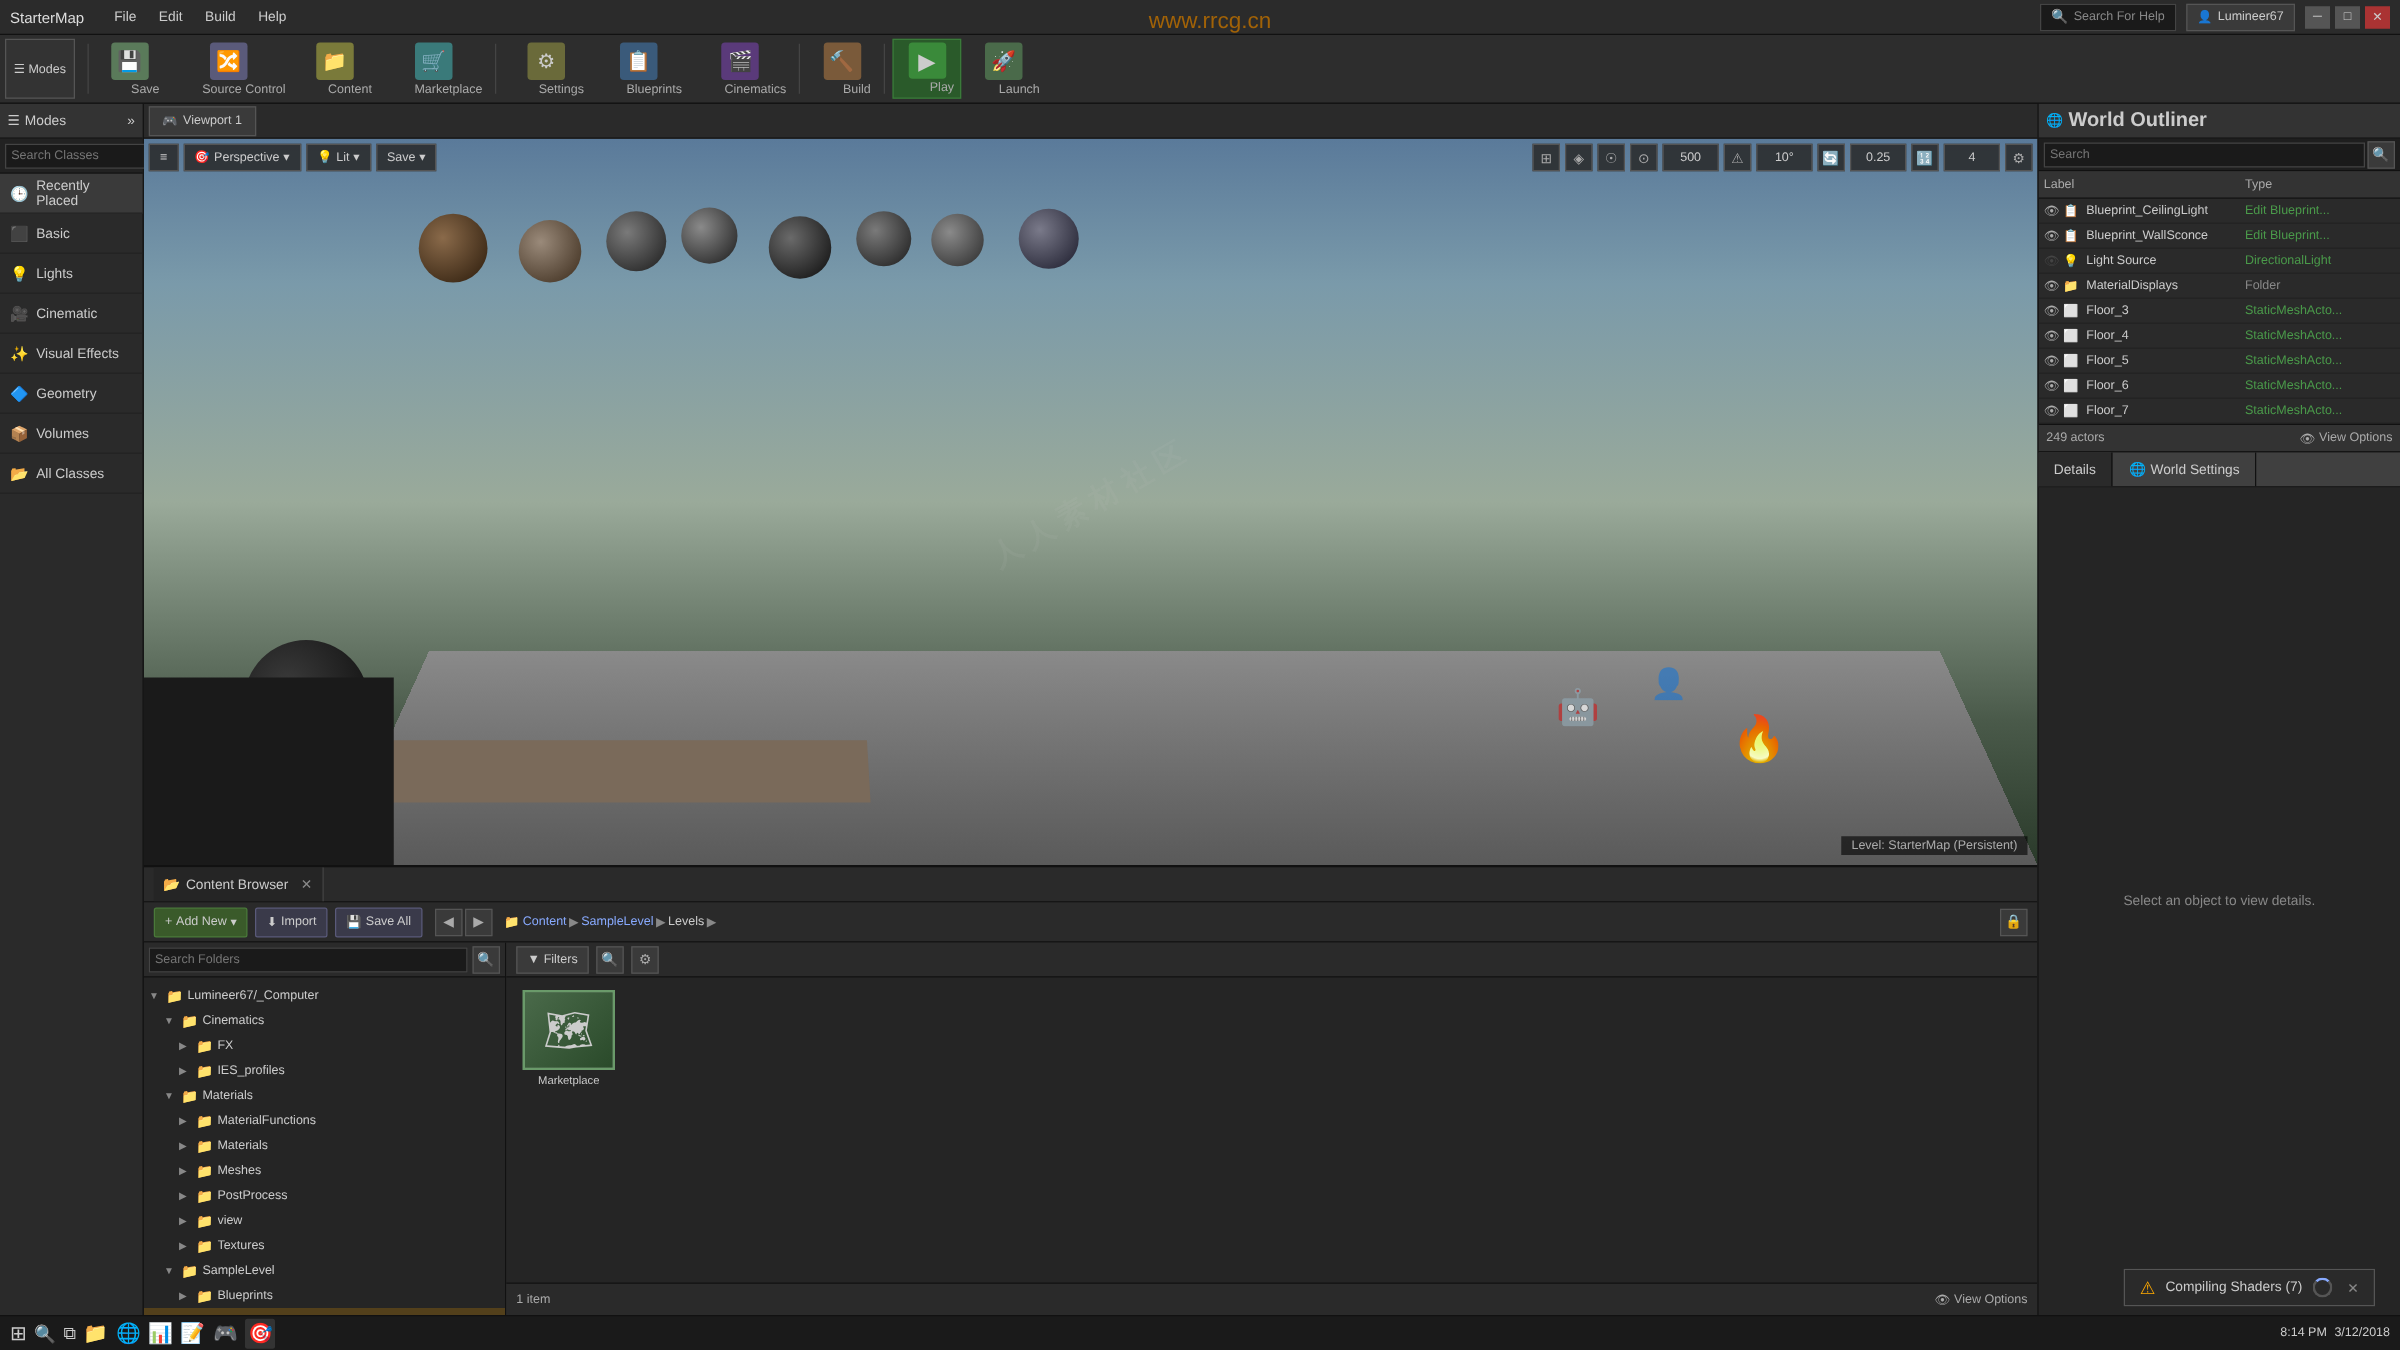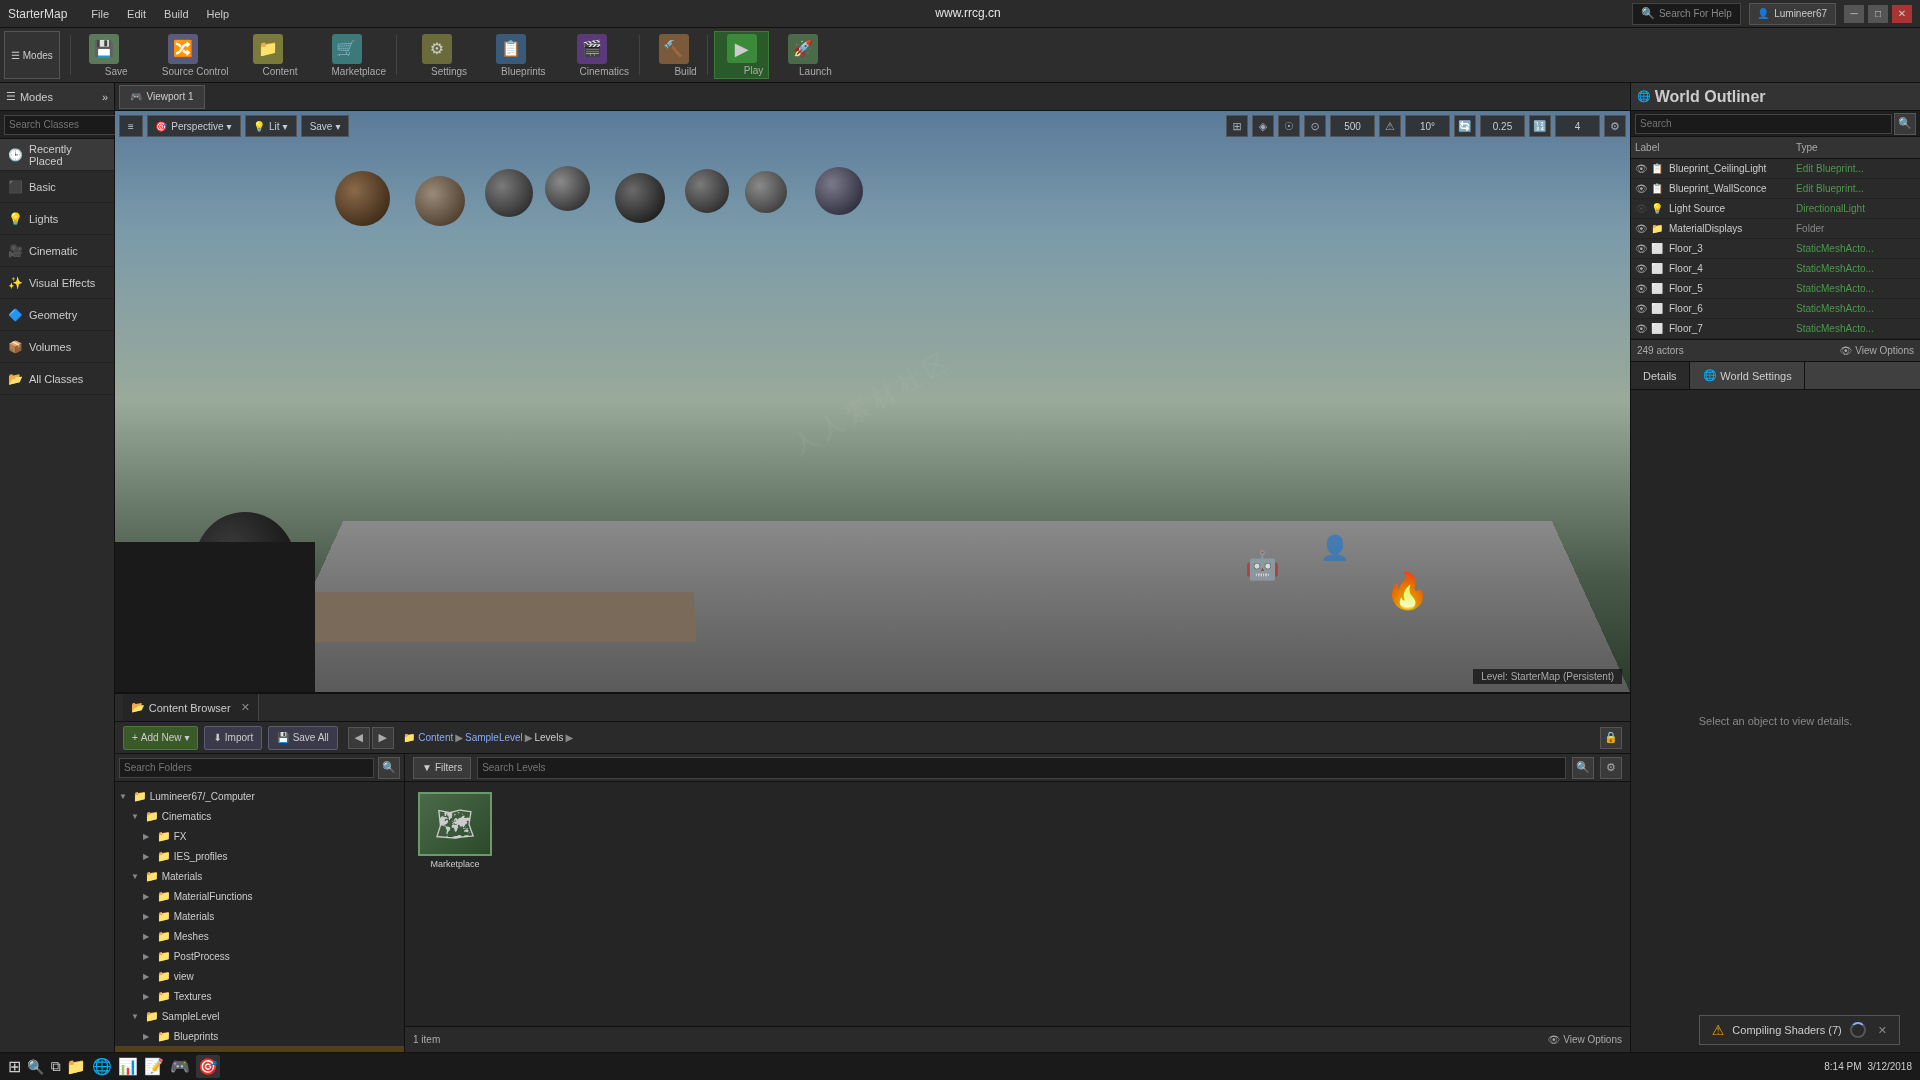--- a/index.html
+++ b/index.html
@@ -627,7 +627,7 @@
 </div>
 
 <div style="position:fixed;top:6px;left:50%;transform:translateX(-50%);pointer-events:none;z-index:9999;">
-  <span style="color:#e5e5e5;font-size:12px;margin-left:16px;">www.rrcg.cn</span>
+  <span style="color:#a16207;font-size:18px;margin-left:16px;">www.rrcg.cn</span>
 </div>
 
 </body></html>

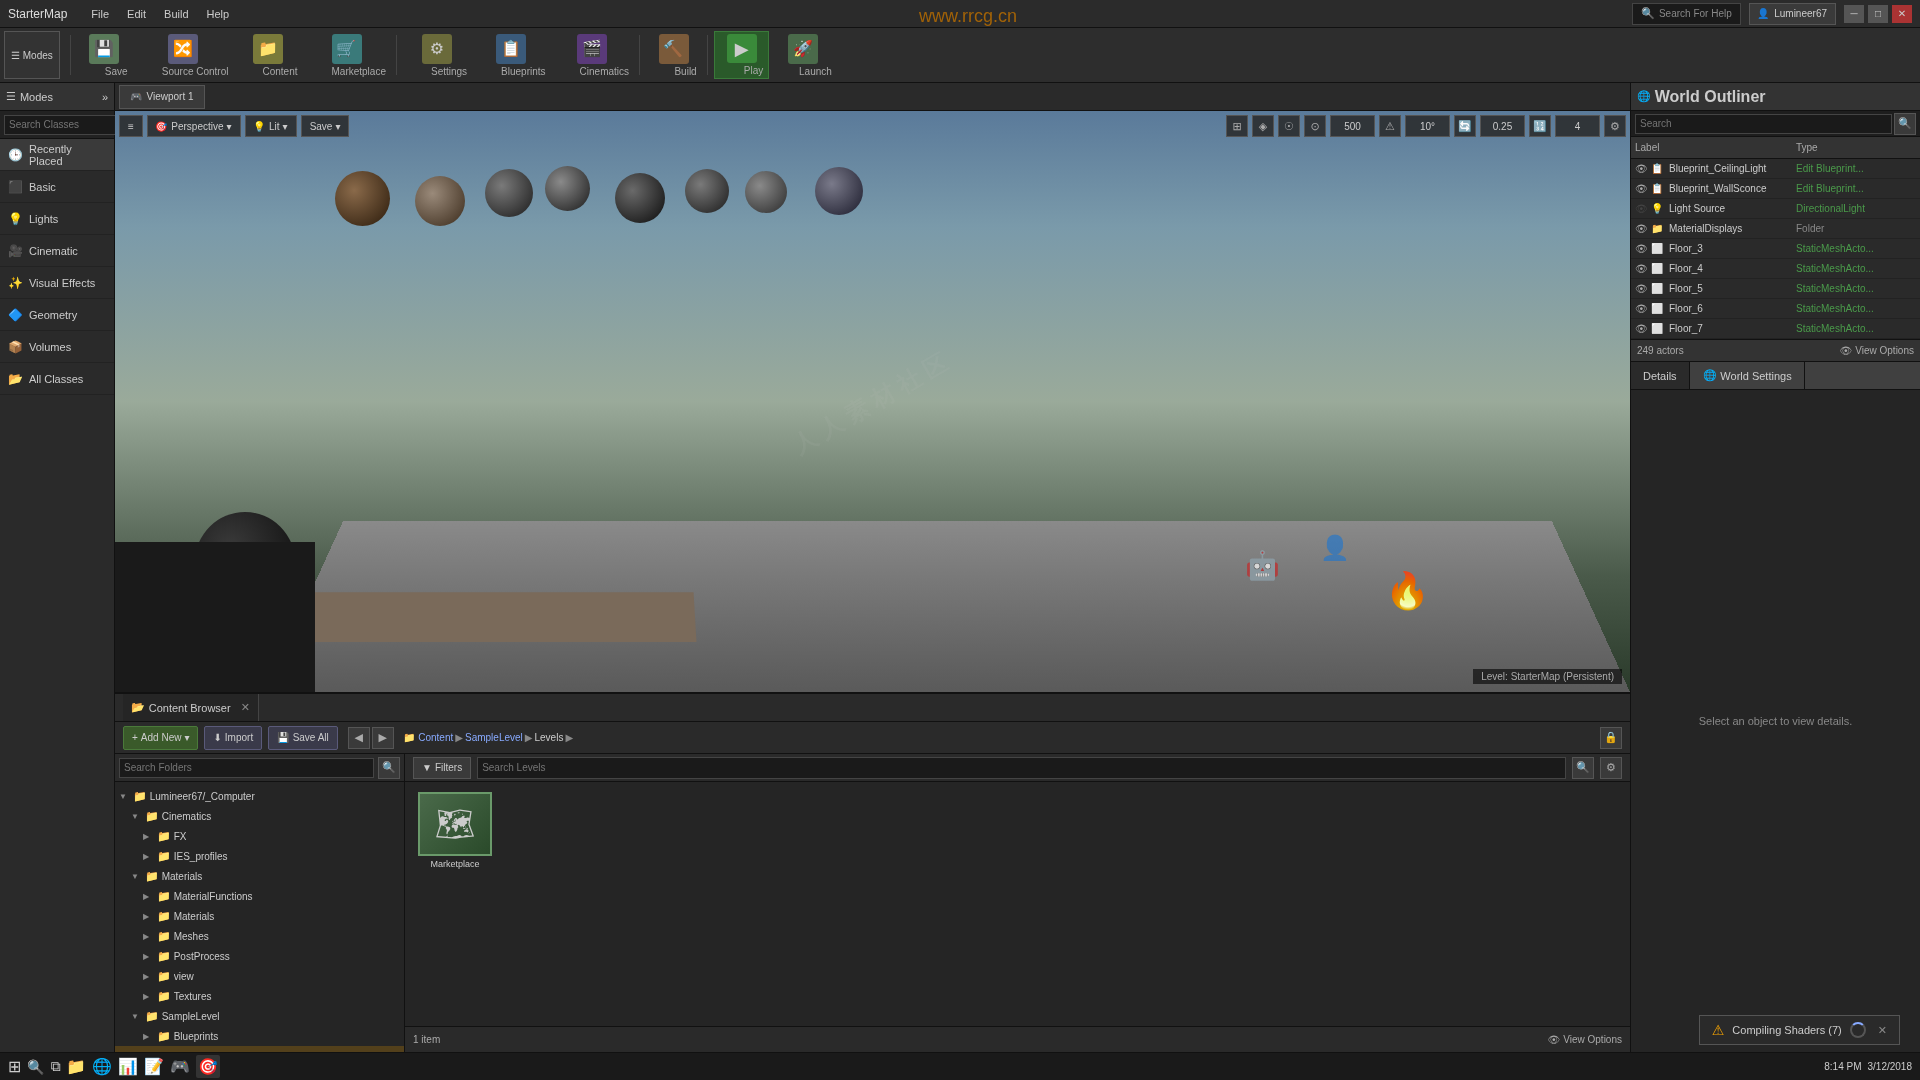--- a/index.html
+++ b/index.html
@@ -482,7 +482,6 @@
                 <span>▼</span>
                 <span>Filters</span>
               </button>
-              <input type="text" placeholder="Search Levels" style="">
               <div class="cb-search-btn">🔍</div>
               <div class="cb-settings-btn">⚙</div>
             </div>

